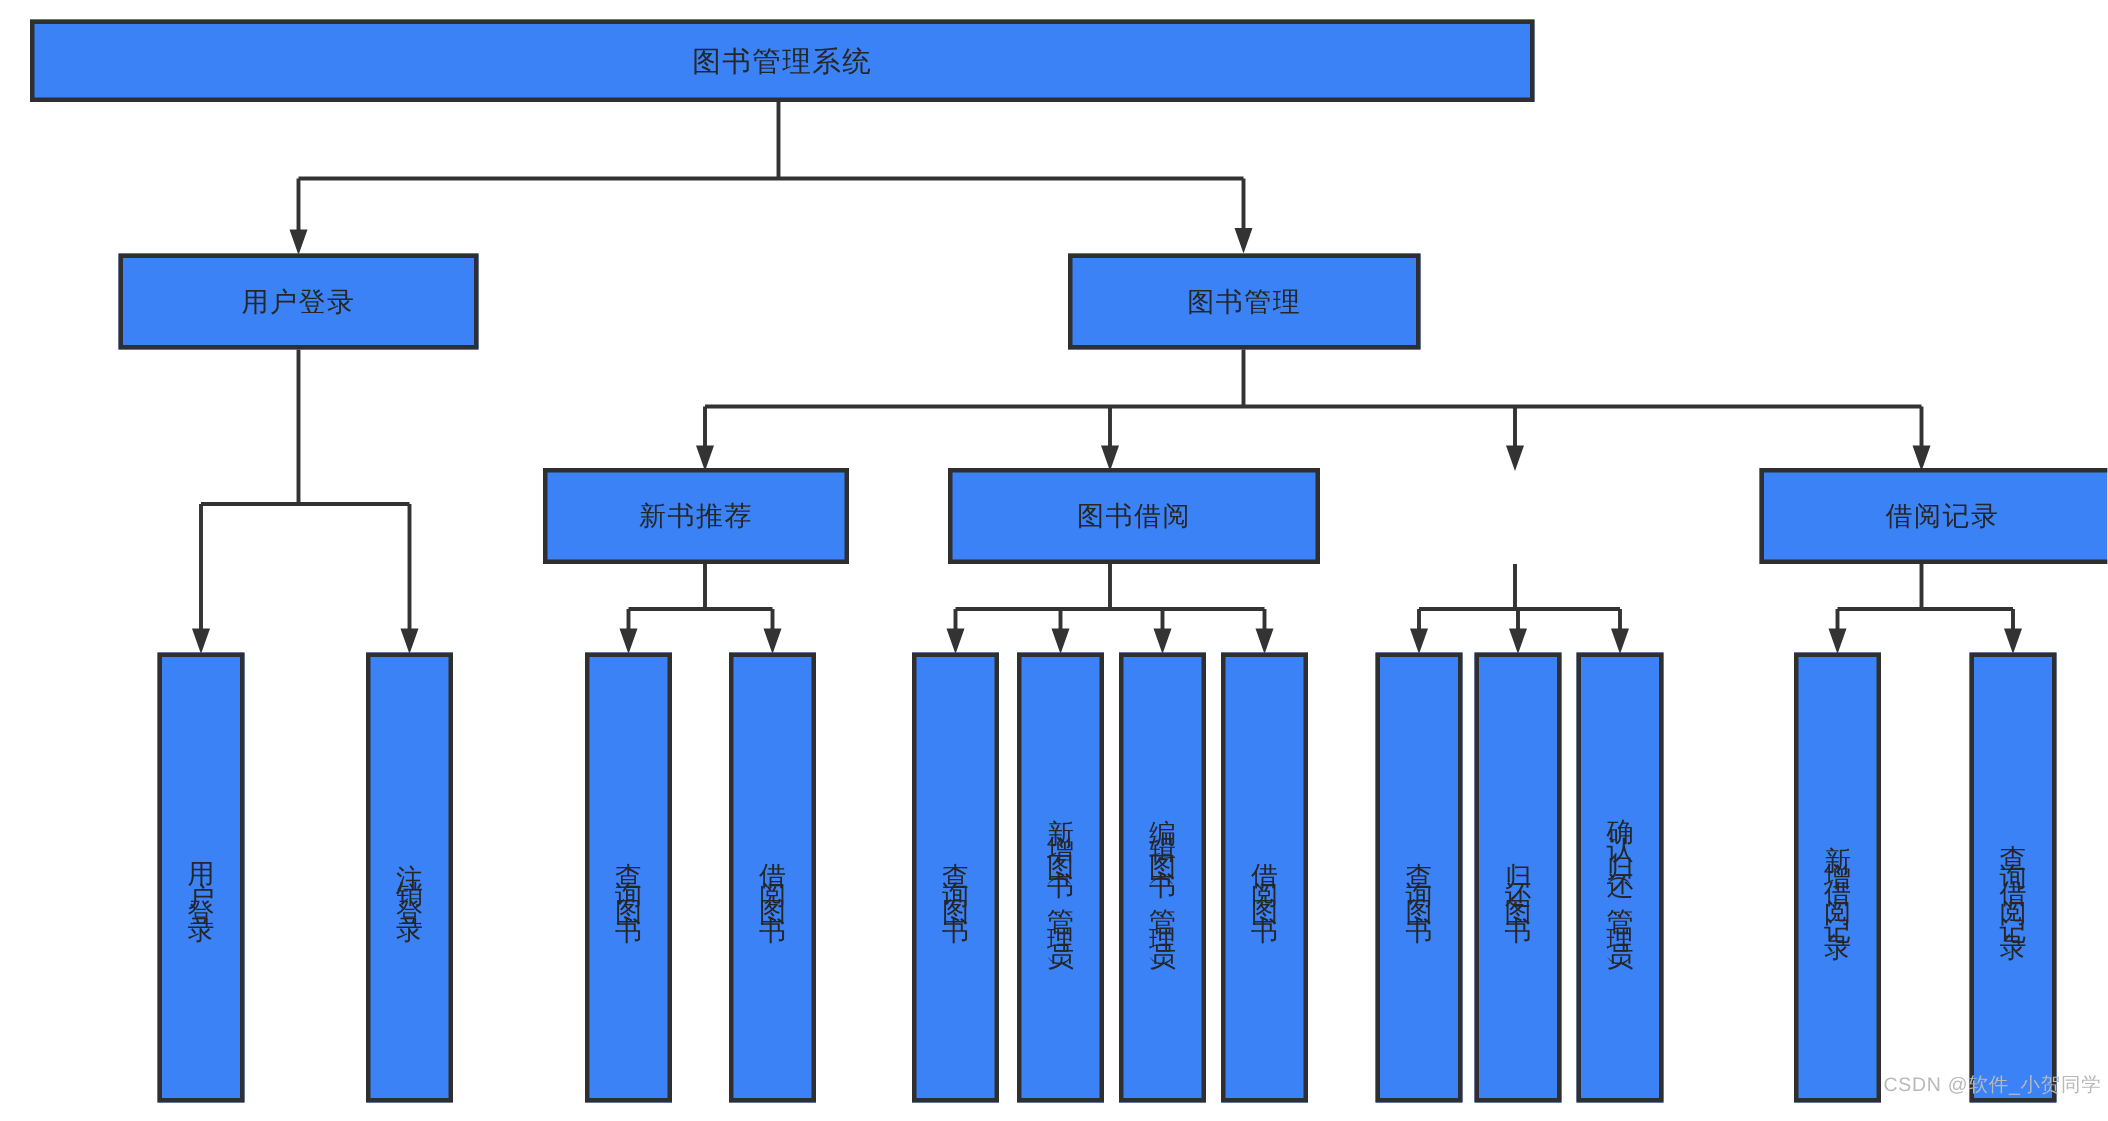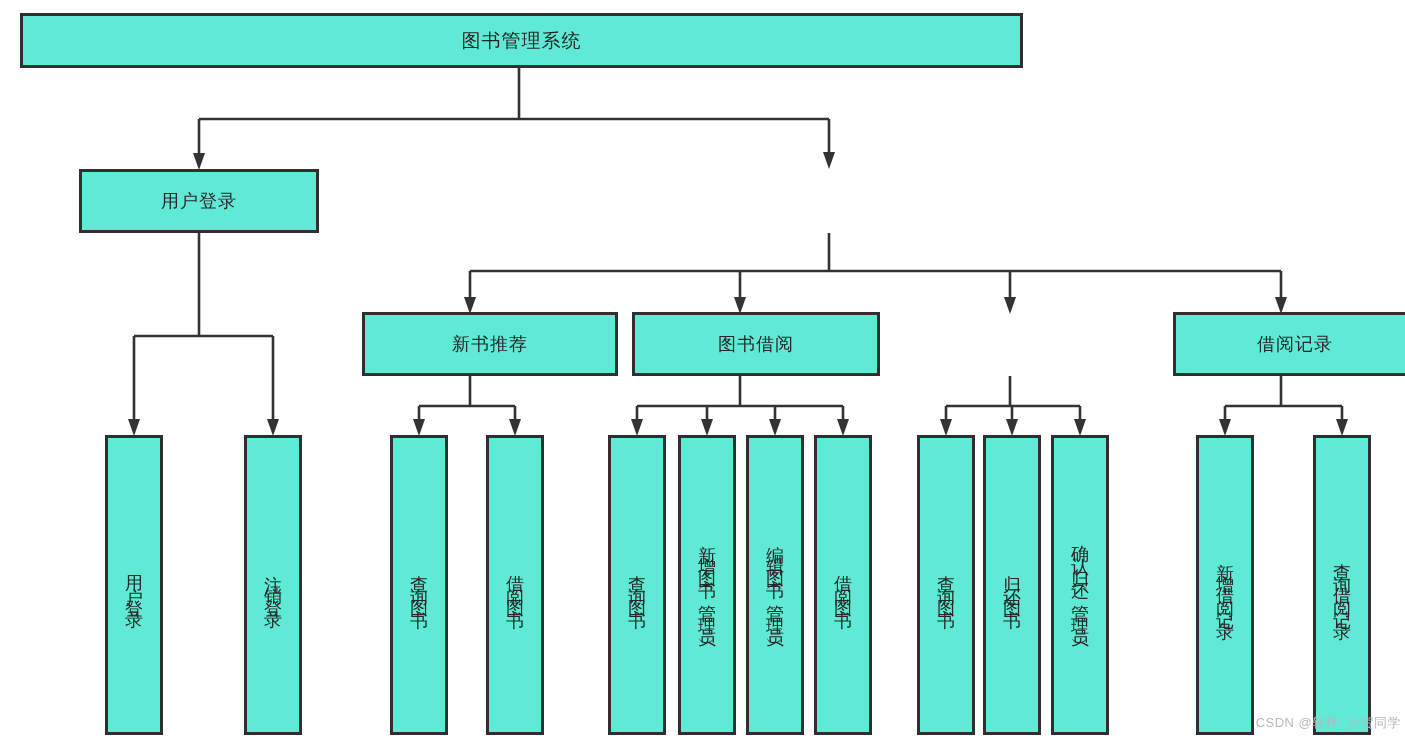--- a/index.html
+++ b/index.html
@@ -14,7 +14,7 @@
   .wires path{stroke:var(--line);stroke-width:2.6;fill:none;}
   .wires polygon{fill:var(--line);stroke:none;}
   .node{
-    position:absolute;z-index:2;background:#5eead4;border:3px solid var(--border);
+    position:absolute;z-index:2;background:#3b82f6;border:3px solid var(--border);
     box-sizing:border-box;display:flex;align-items:center;justify-content:center;
     color:var(--text);
   }

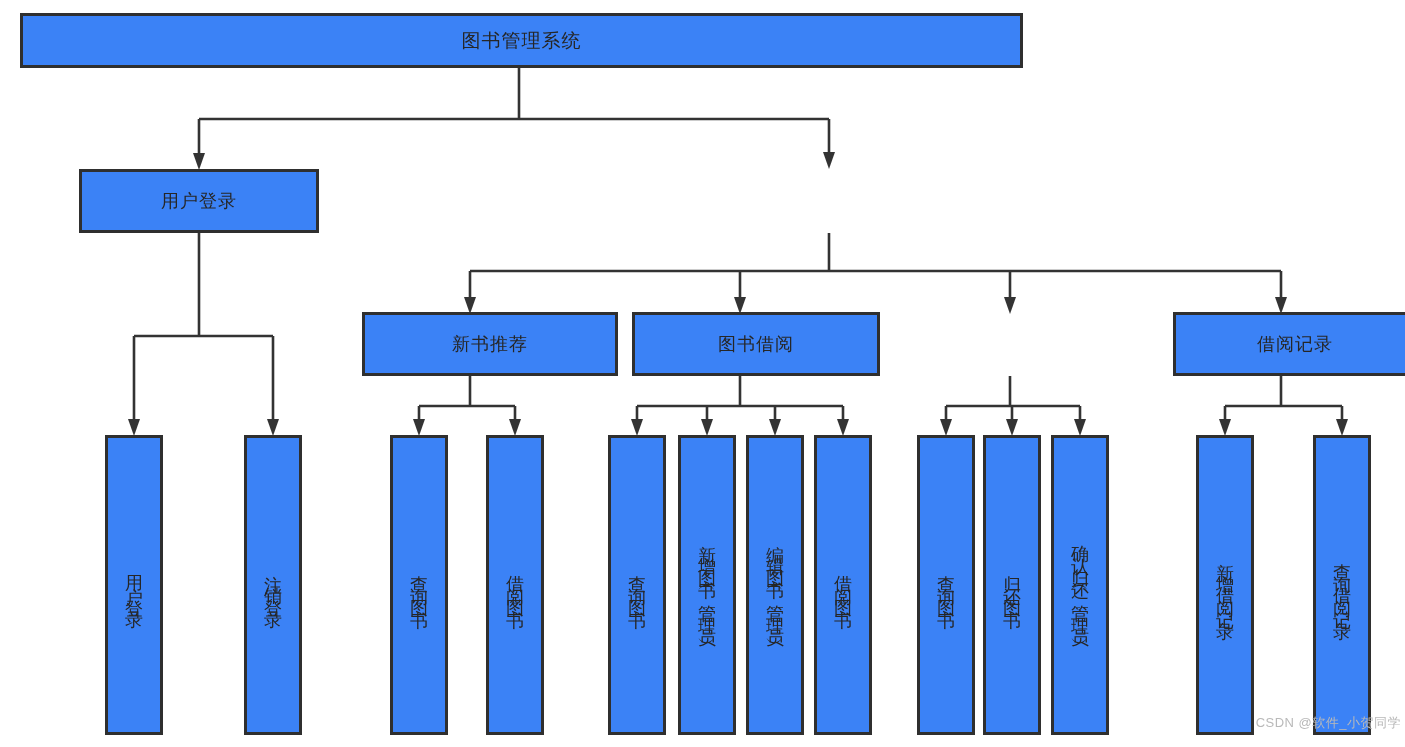--- a/index.html
+++ b/index.html
@@ -84,6 +84,9 @@
   <div class="node lvl2" style="left:79px;top:169px;width:240px;height:64px">
     <span class="lbl">用户登录</span>
   </div>
+  <div class="node lvl2" style="left:712px;top:169px;width:235px;height:64px">
+    <span class="lbl">图书管理</span>
+  </div>
 
   <div class="node lvl3" style="left:362px;top:312px;width:256px;height:64px">
     <span class="lbl">新书推荐</span>

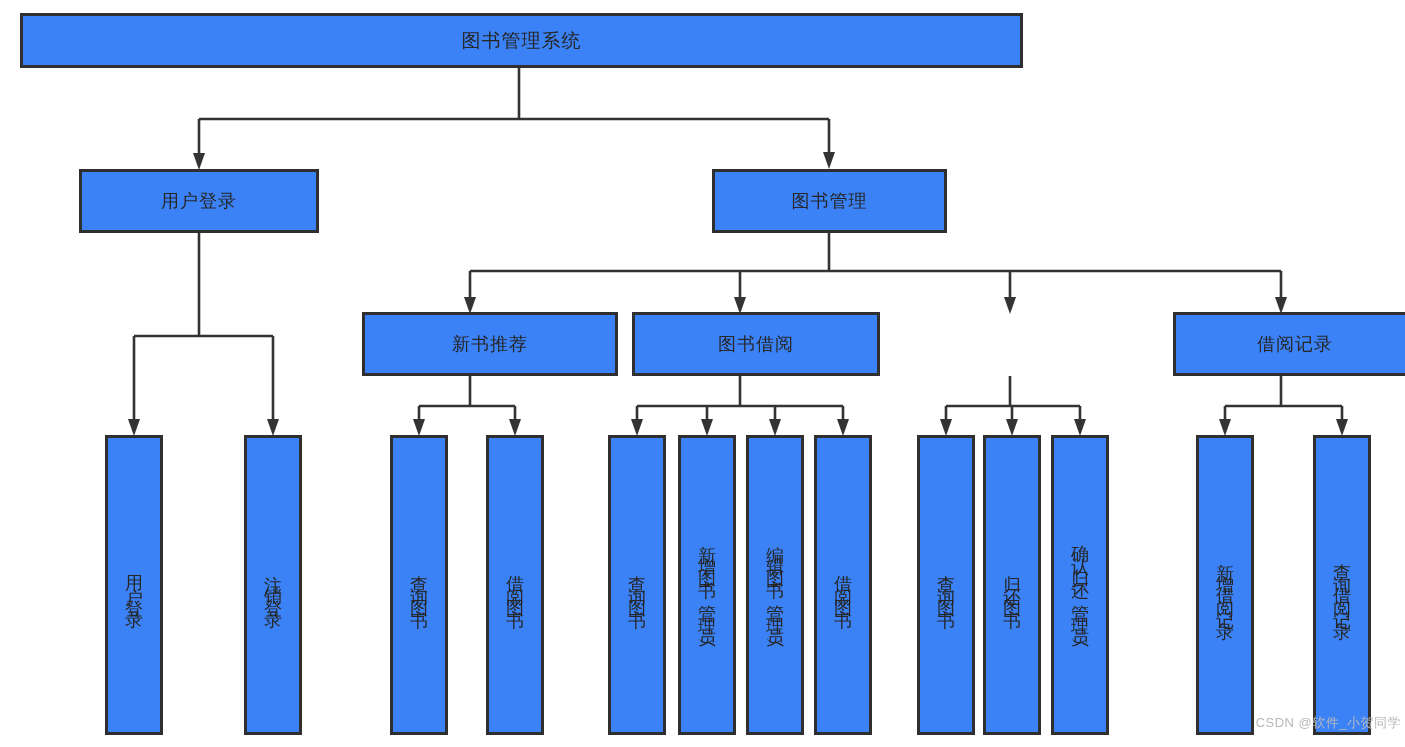--- a/index.html
+++ b/index.html
@@ -88,7 +88,7 @@
     <span class="lbl">图书管理</span>
   </div>
 
-  <div class="node lvl3" style="left:362px;top:312px;width:256px;height:64px">
+  <div class="node lvl3" style="left:362px;top:312px;width:204px;height:64px">
     <span class="lbl">新书推荐</span>
   </div>
   <div class="node lvl3" style="left:632px;top:312px;width:248px;height:64px">

